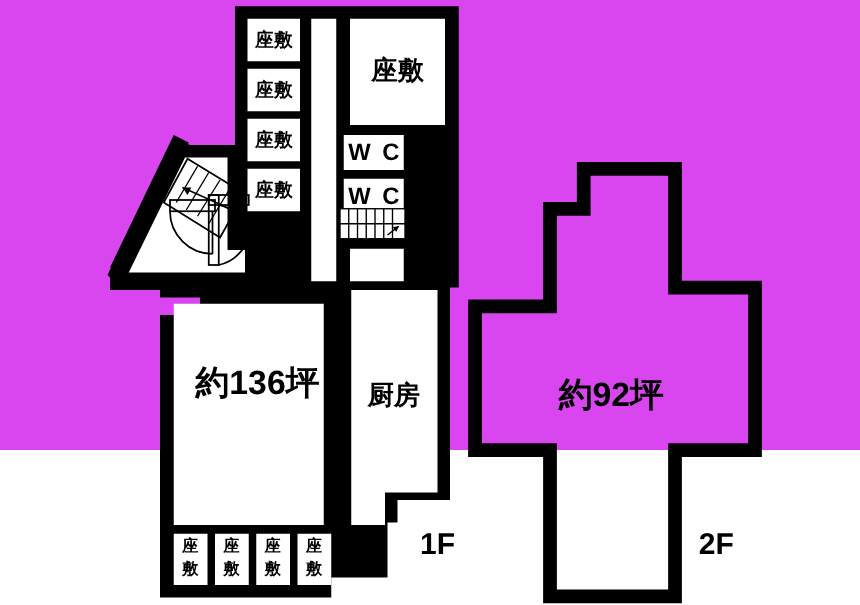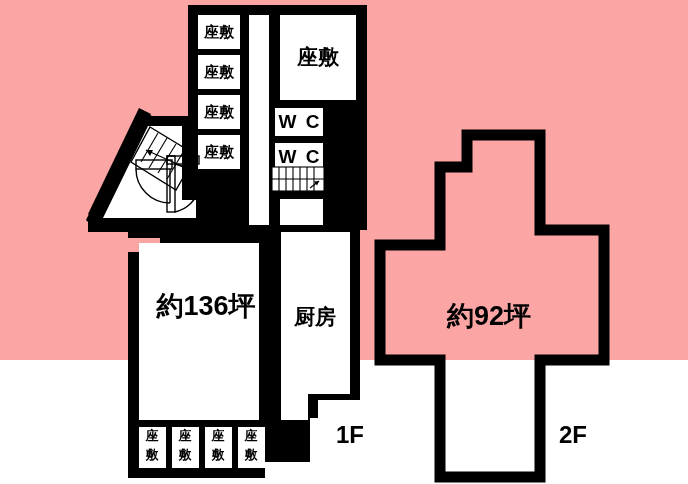--- a/index.html
+++ b/index.html
@@ -17,7 +17,7 @@
     position: relative;
     width: 688px;
     height: 360px;
-    background: #fca5a5;
+    background: #d946ef;
   }
   svg.plan-canvas {
     display: block;

